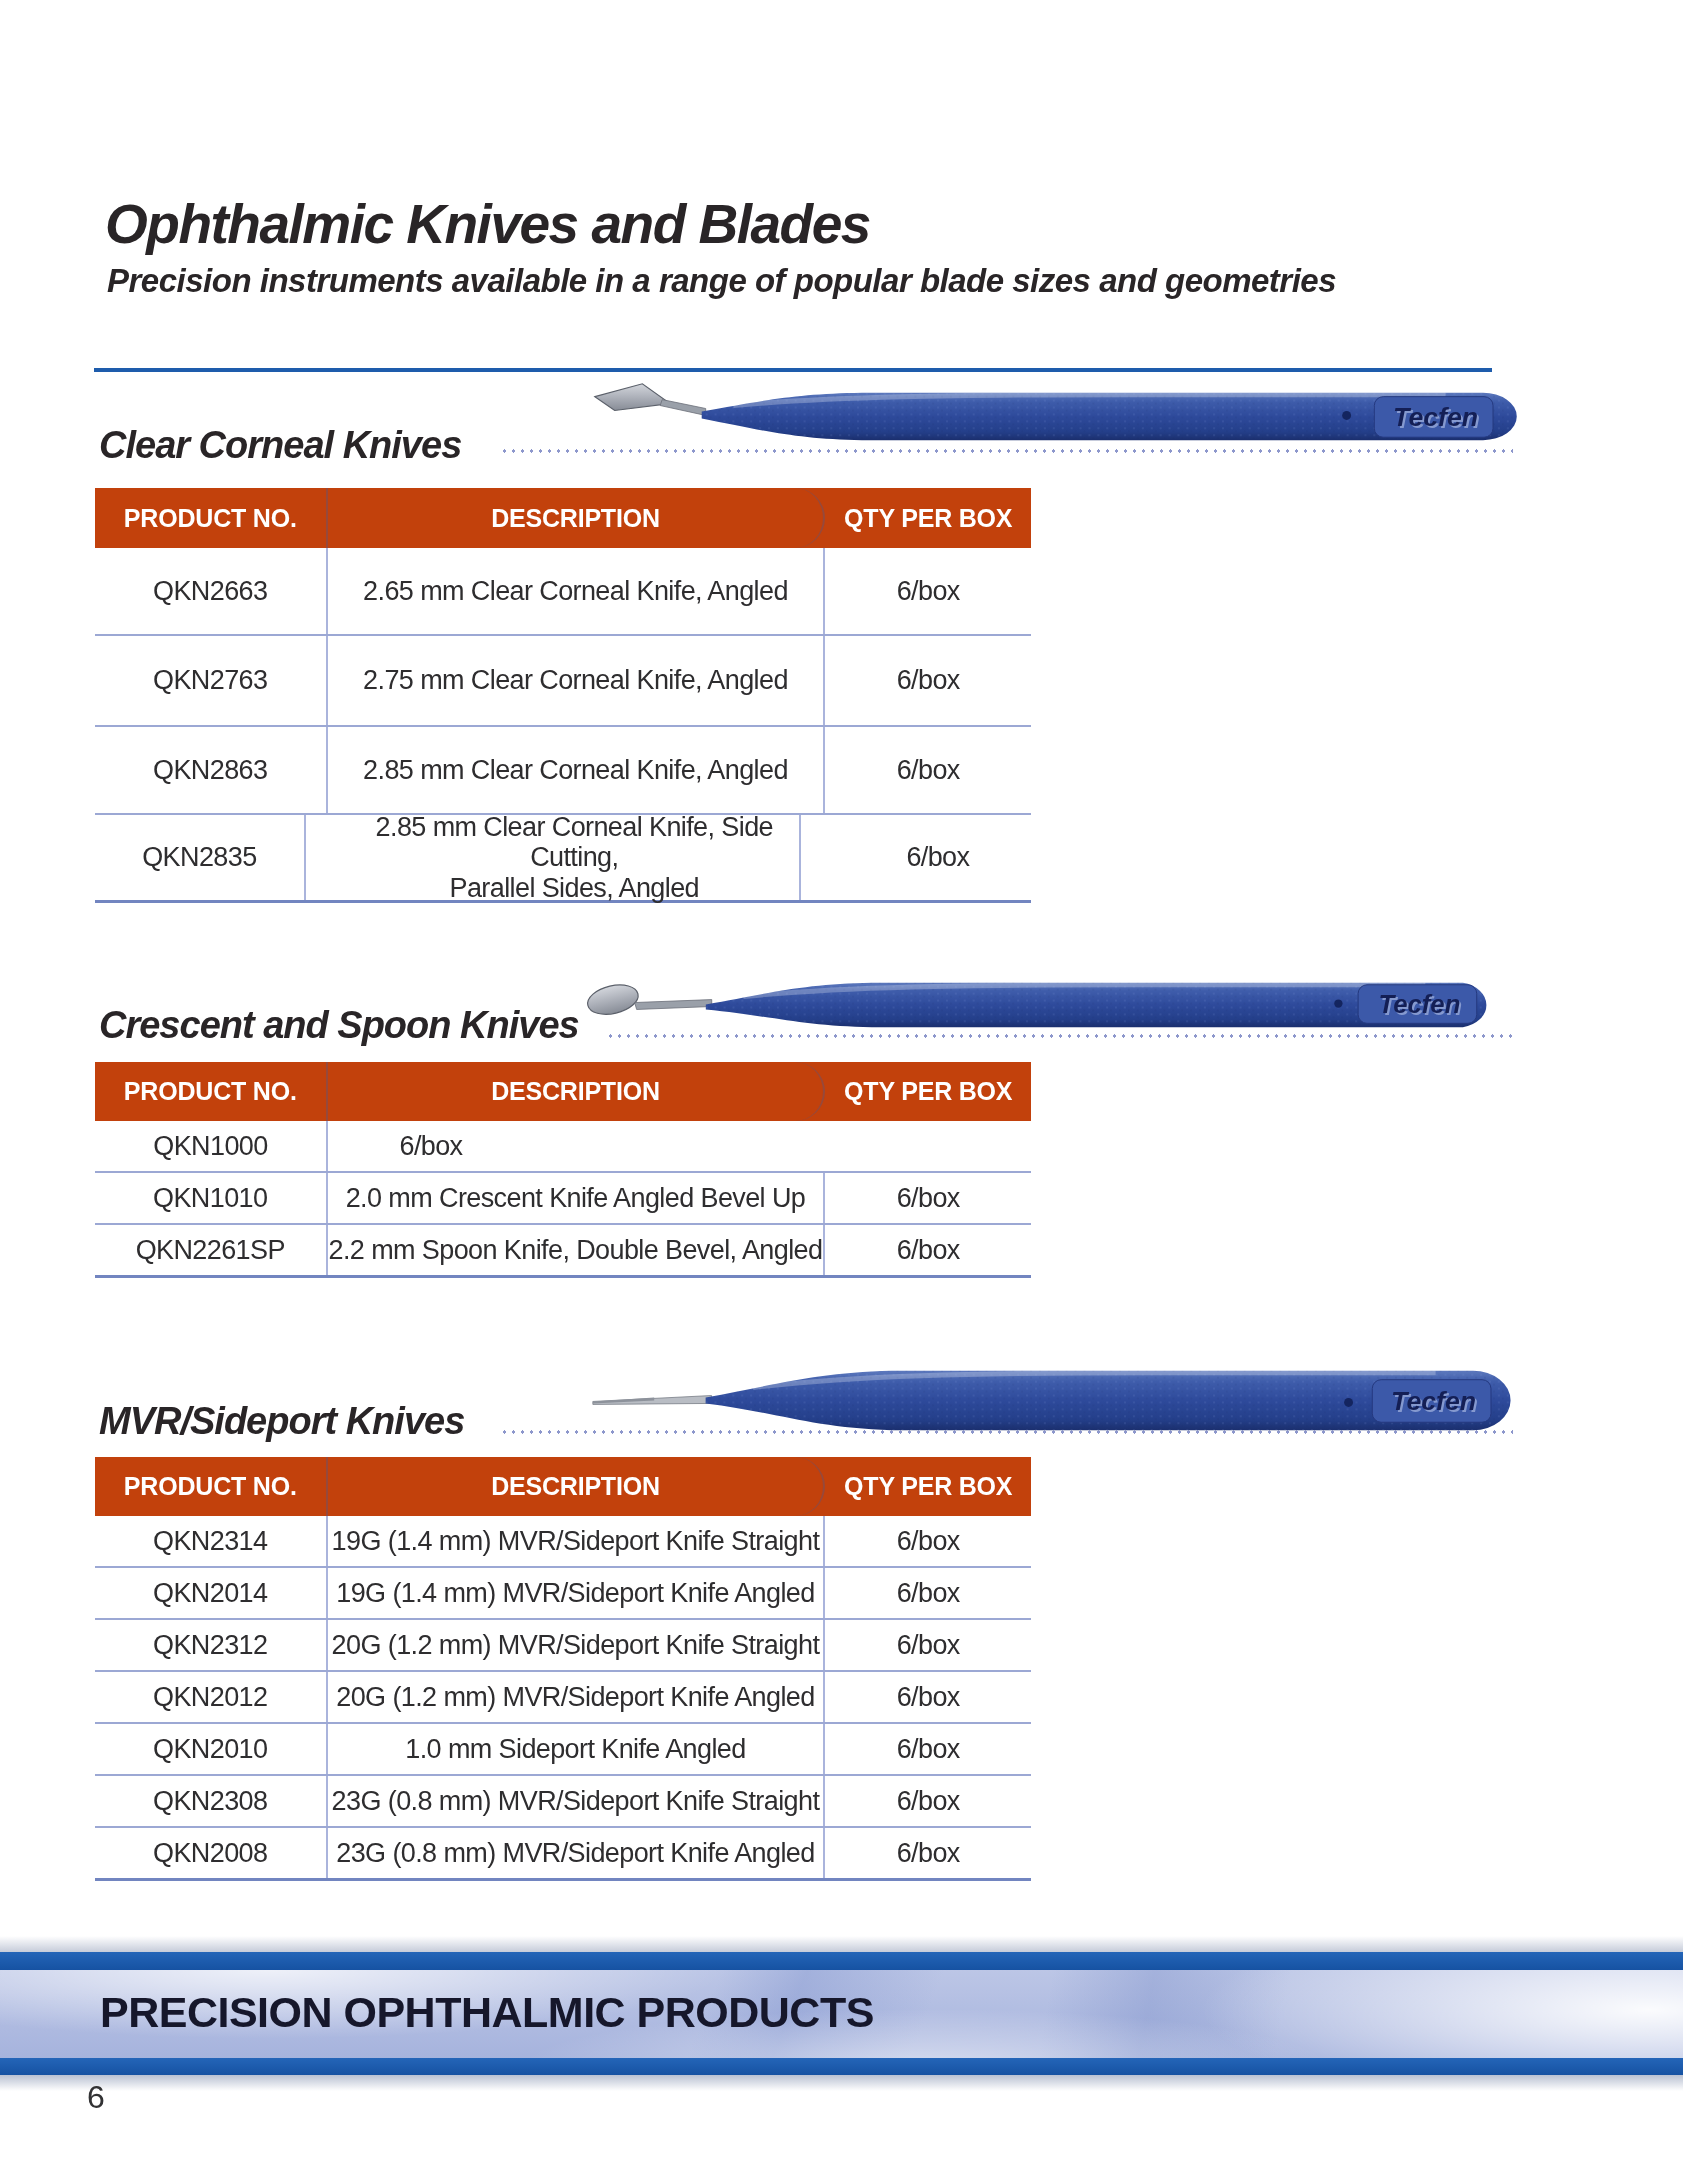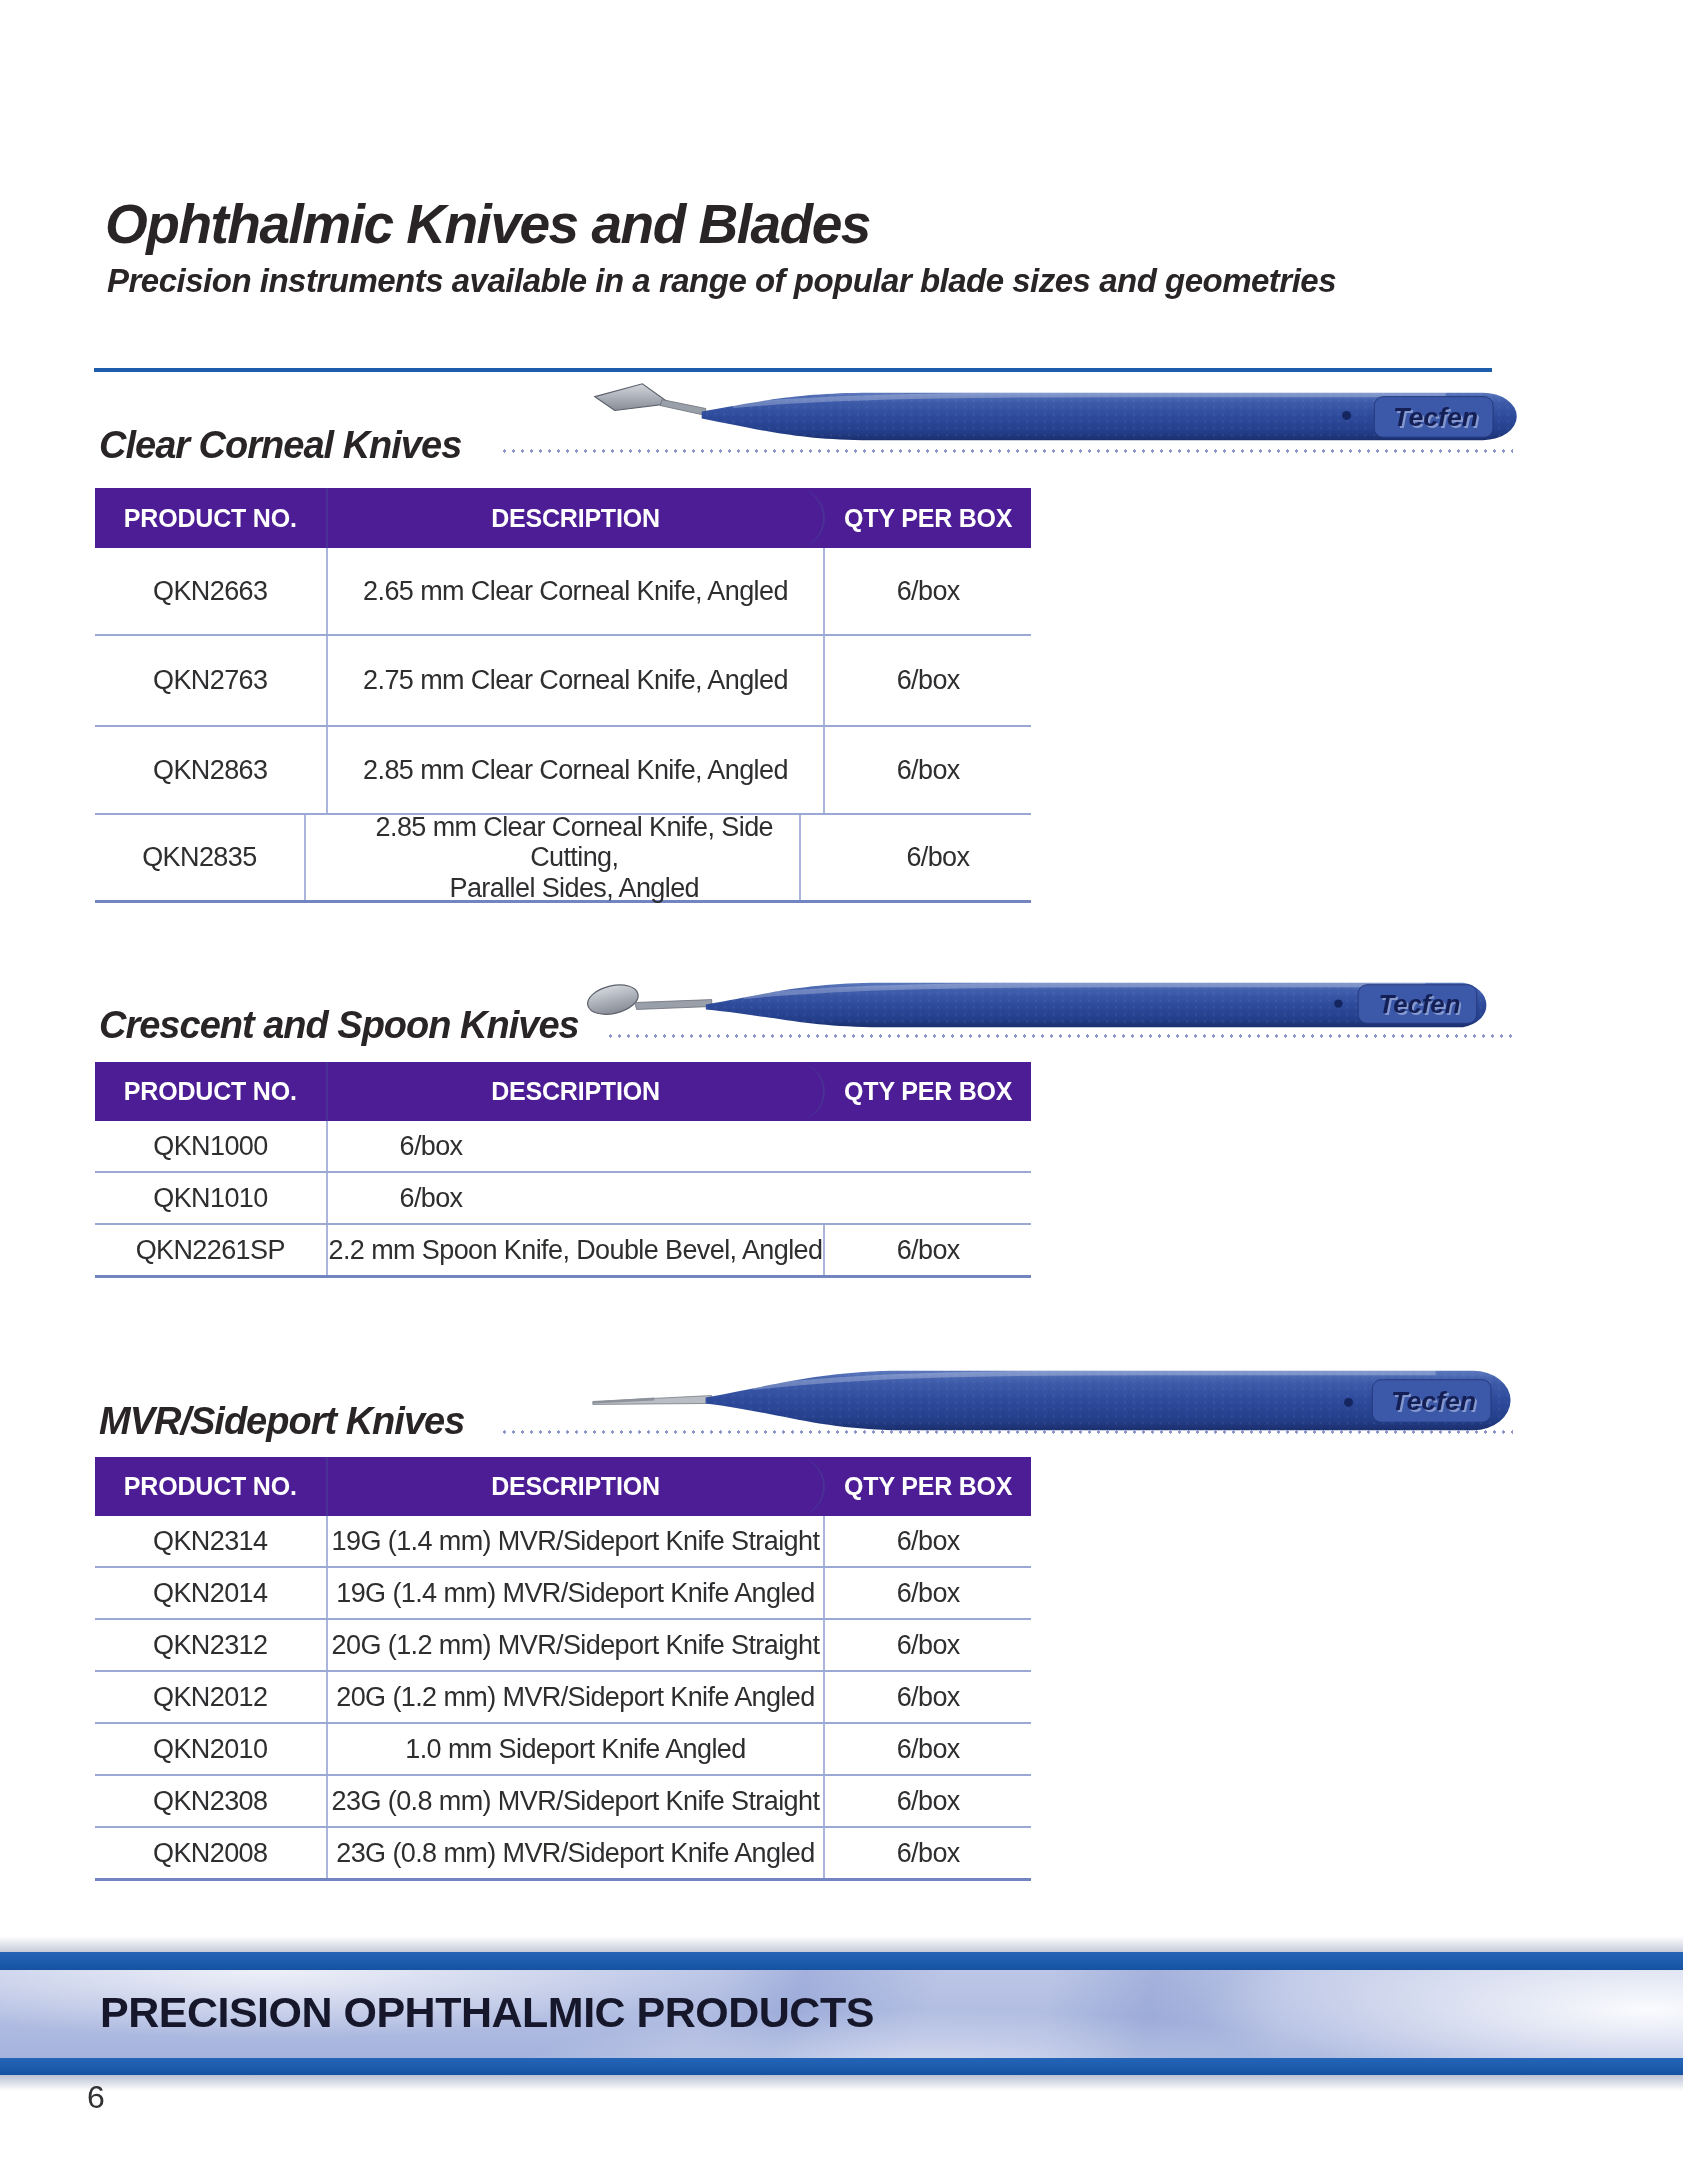--- a/index.html
+++ b/index.html
@@ -21,7 +21,7 @@
 
   
   .ptable{position:absolute;width:936px;}
-  .thead{display:flex;height:60px;background:#4c1d95;align-items:center;}
+  .thead{display:flex;height:60px;background:#c2410c;align-items:center;}
   .thead .hcell{display:flex;align-items:center;justify-content:center;height:100%;
       color:#ffffff;font-weight:bold;font-size:25px;letter-spacing:-0.2px;}
   .hc1{width:231px;border-right:2px solid rgba(70,90,150,0.35);}

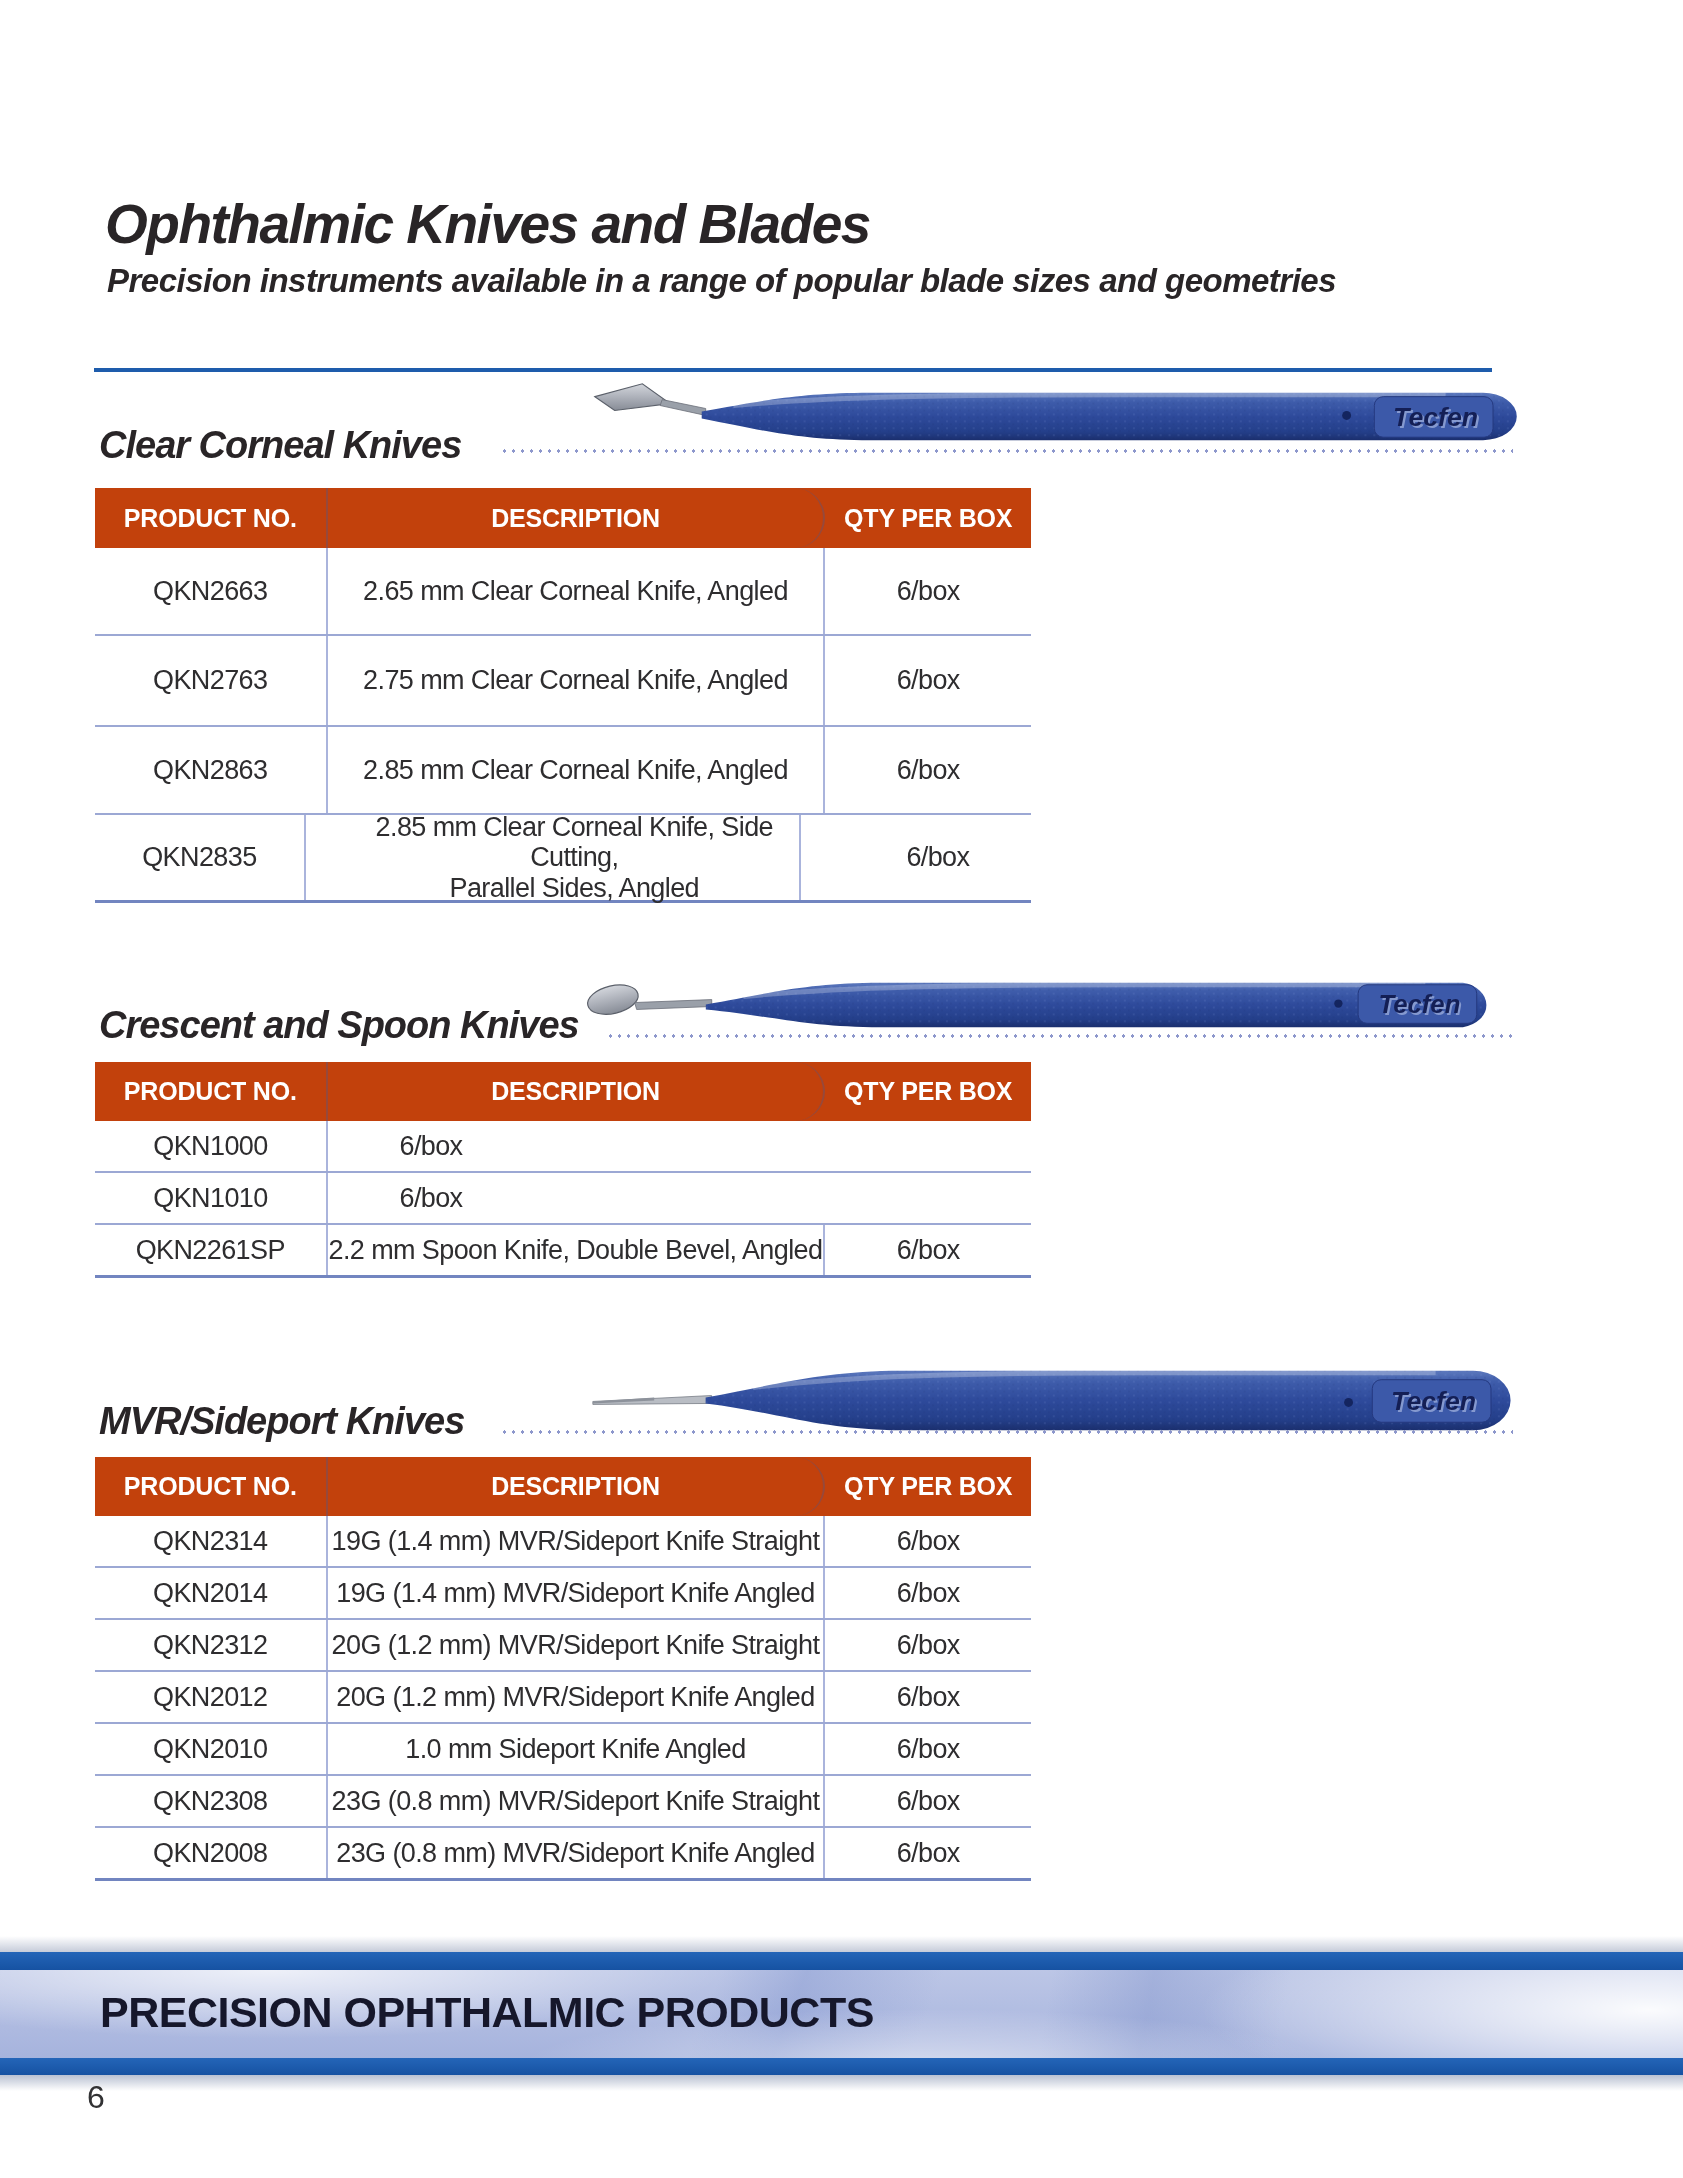--- a/index.html
+++ b/index.html
@@ -174,6 +174,7 @@
         </div>
         <div class="trow">
           <div class="cell c1">QKN1010</div>
+          <div class="cell c2">2.0 mm Crescent Knife Angled Bevel Up</div>
           <div class="cell c3">6/box</div>
         </div>
         <div class="trow">

